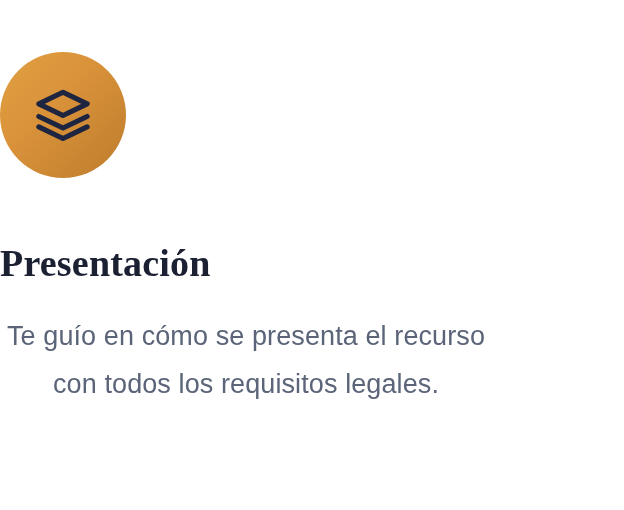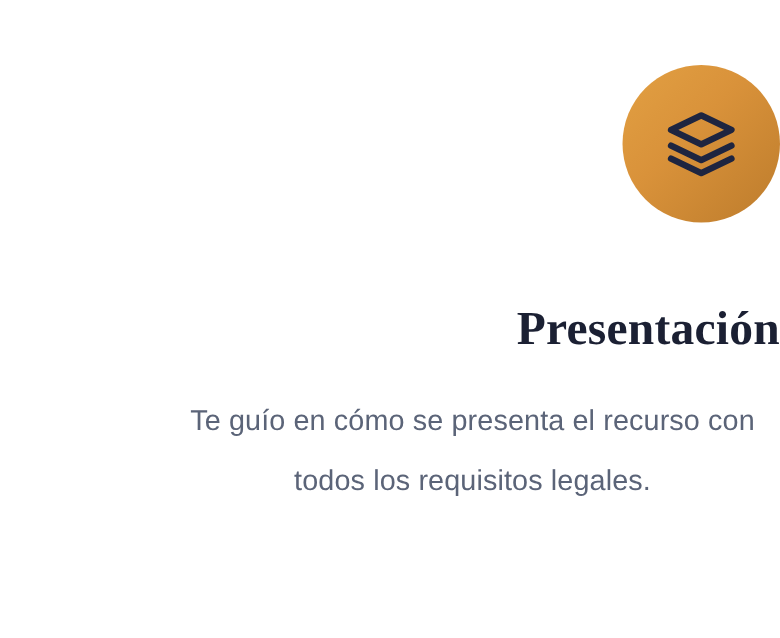--- a/index.html
+++ b/index.html
@@ -20,7 +20,7 @@
     box-sizing: border-box;
     display: flex;
     flex-direction: column;
-    align-items: flex-end;
+    align-items: flex-start;
     background: #ffffff;
     padding-top: 52px;
   }

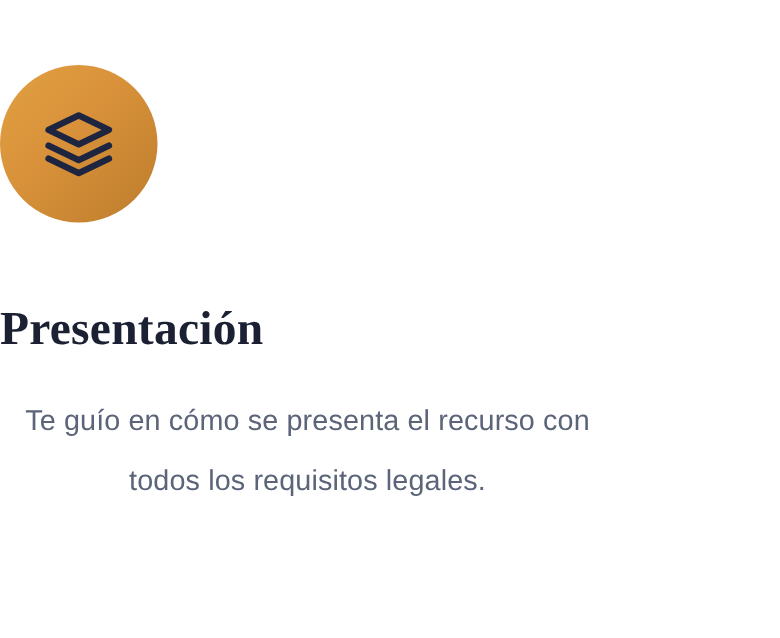--- a/index.html
+++ b/index.html
@@ -60,7 +60,7 @@
     width: 492px;
     font-family: "Liberation Sans", sans-serif;
     font-weight: 400;
-    font-size: 23px;
+    font-size: 27px;
     line-height: 48px;
     color: #5b footer;
     color: #5b6478;

